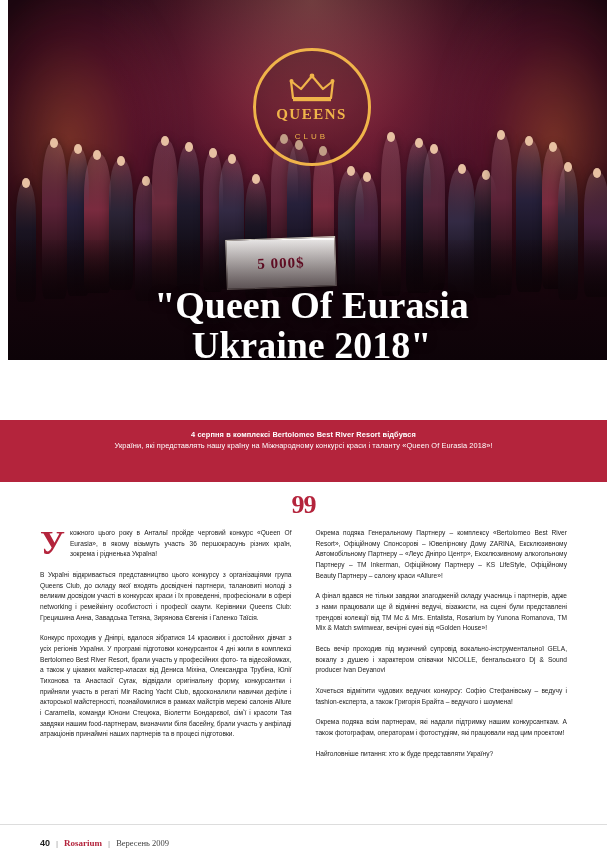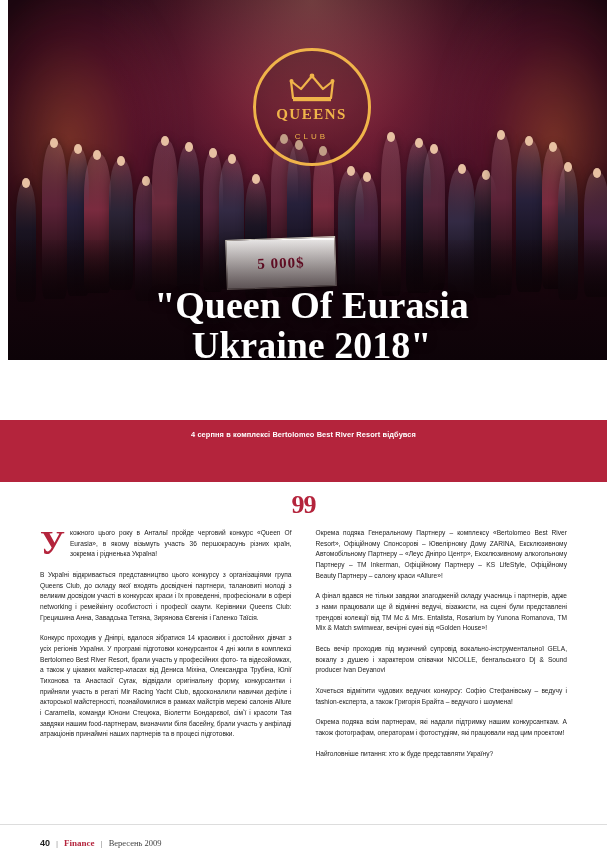--- a/index.html
+++ b/index.html
@@ -373,6 +373,7 @@
 
   <div class="lead">
     <p class="b">4 серпня в комплексі Bertolomeo Best River Resort відбувся</p>
+    <p>України, які представлять нашу країну на Міжнародному конкурсі краси і таланту «Queen Of Eurasia 2018»!</p>
   </div>
 
   <div class="body-area">

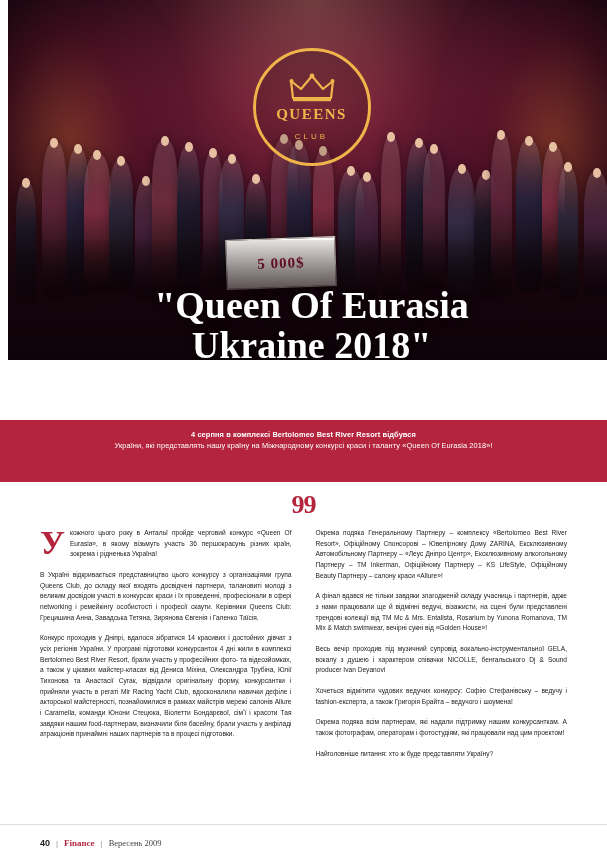--- a/index.html
+++ b/index.html
@@ -401,7 +401,7 @@
   <div class="footer">
     <span class="folio">40</span>
     <span class="sep">|</span>
-    <span class="brand">Finance</span>
+    <span class="brand">Rosarium</span>
     <span class="sep">|</span>
     <span class="issue">Вересень 2009</span>
   </div>

